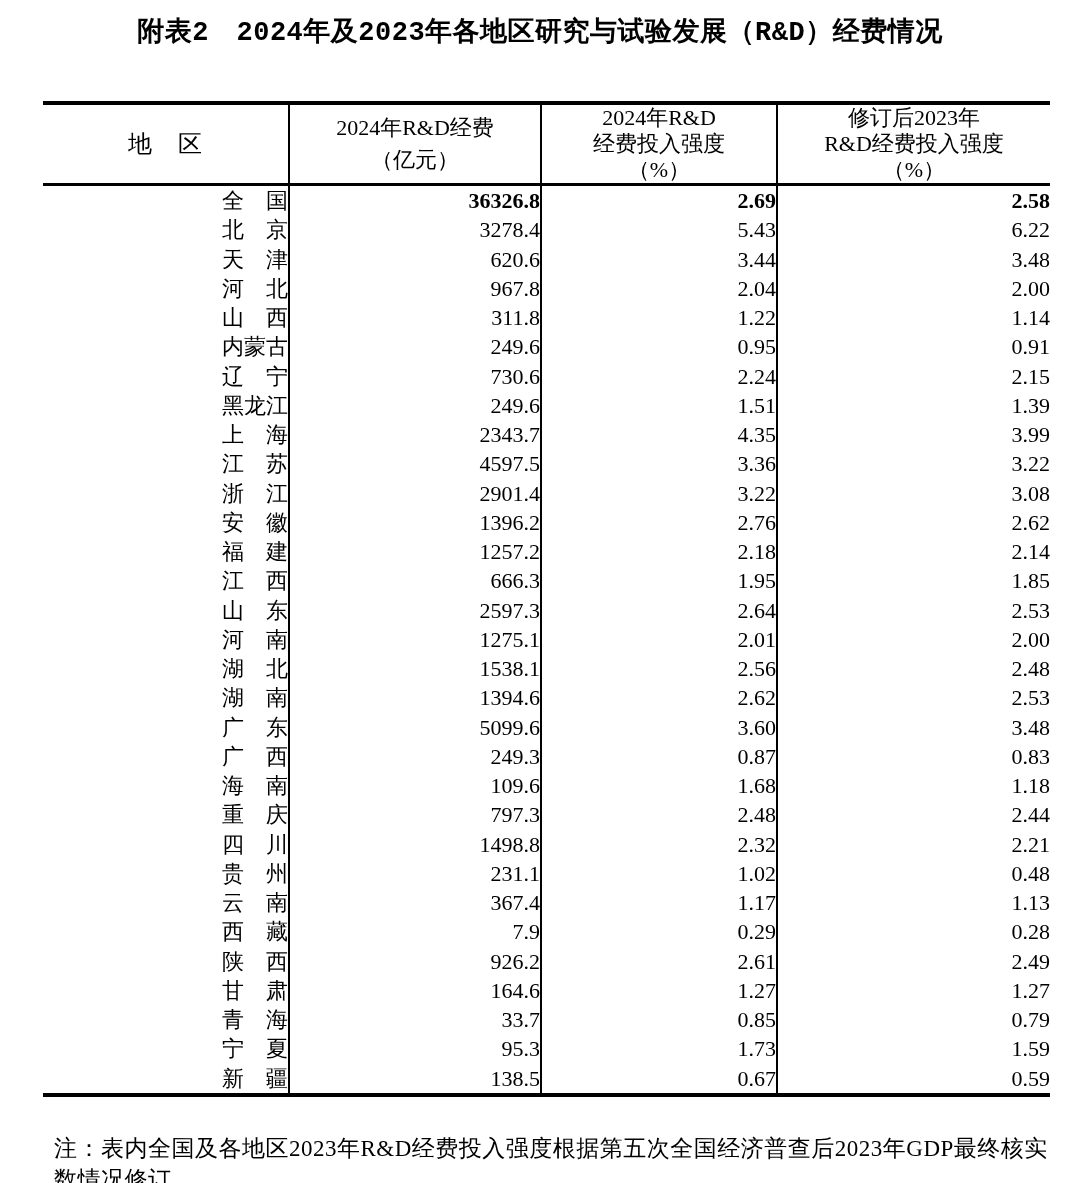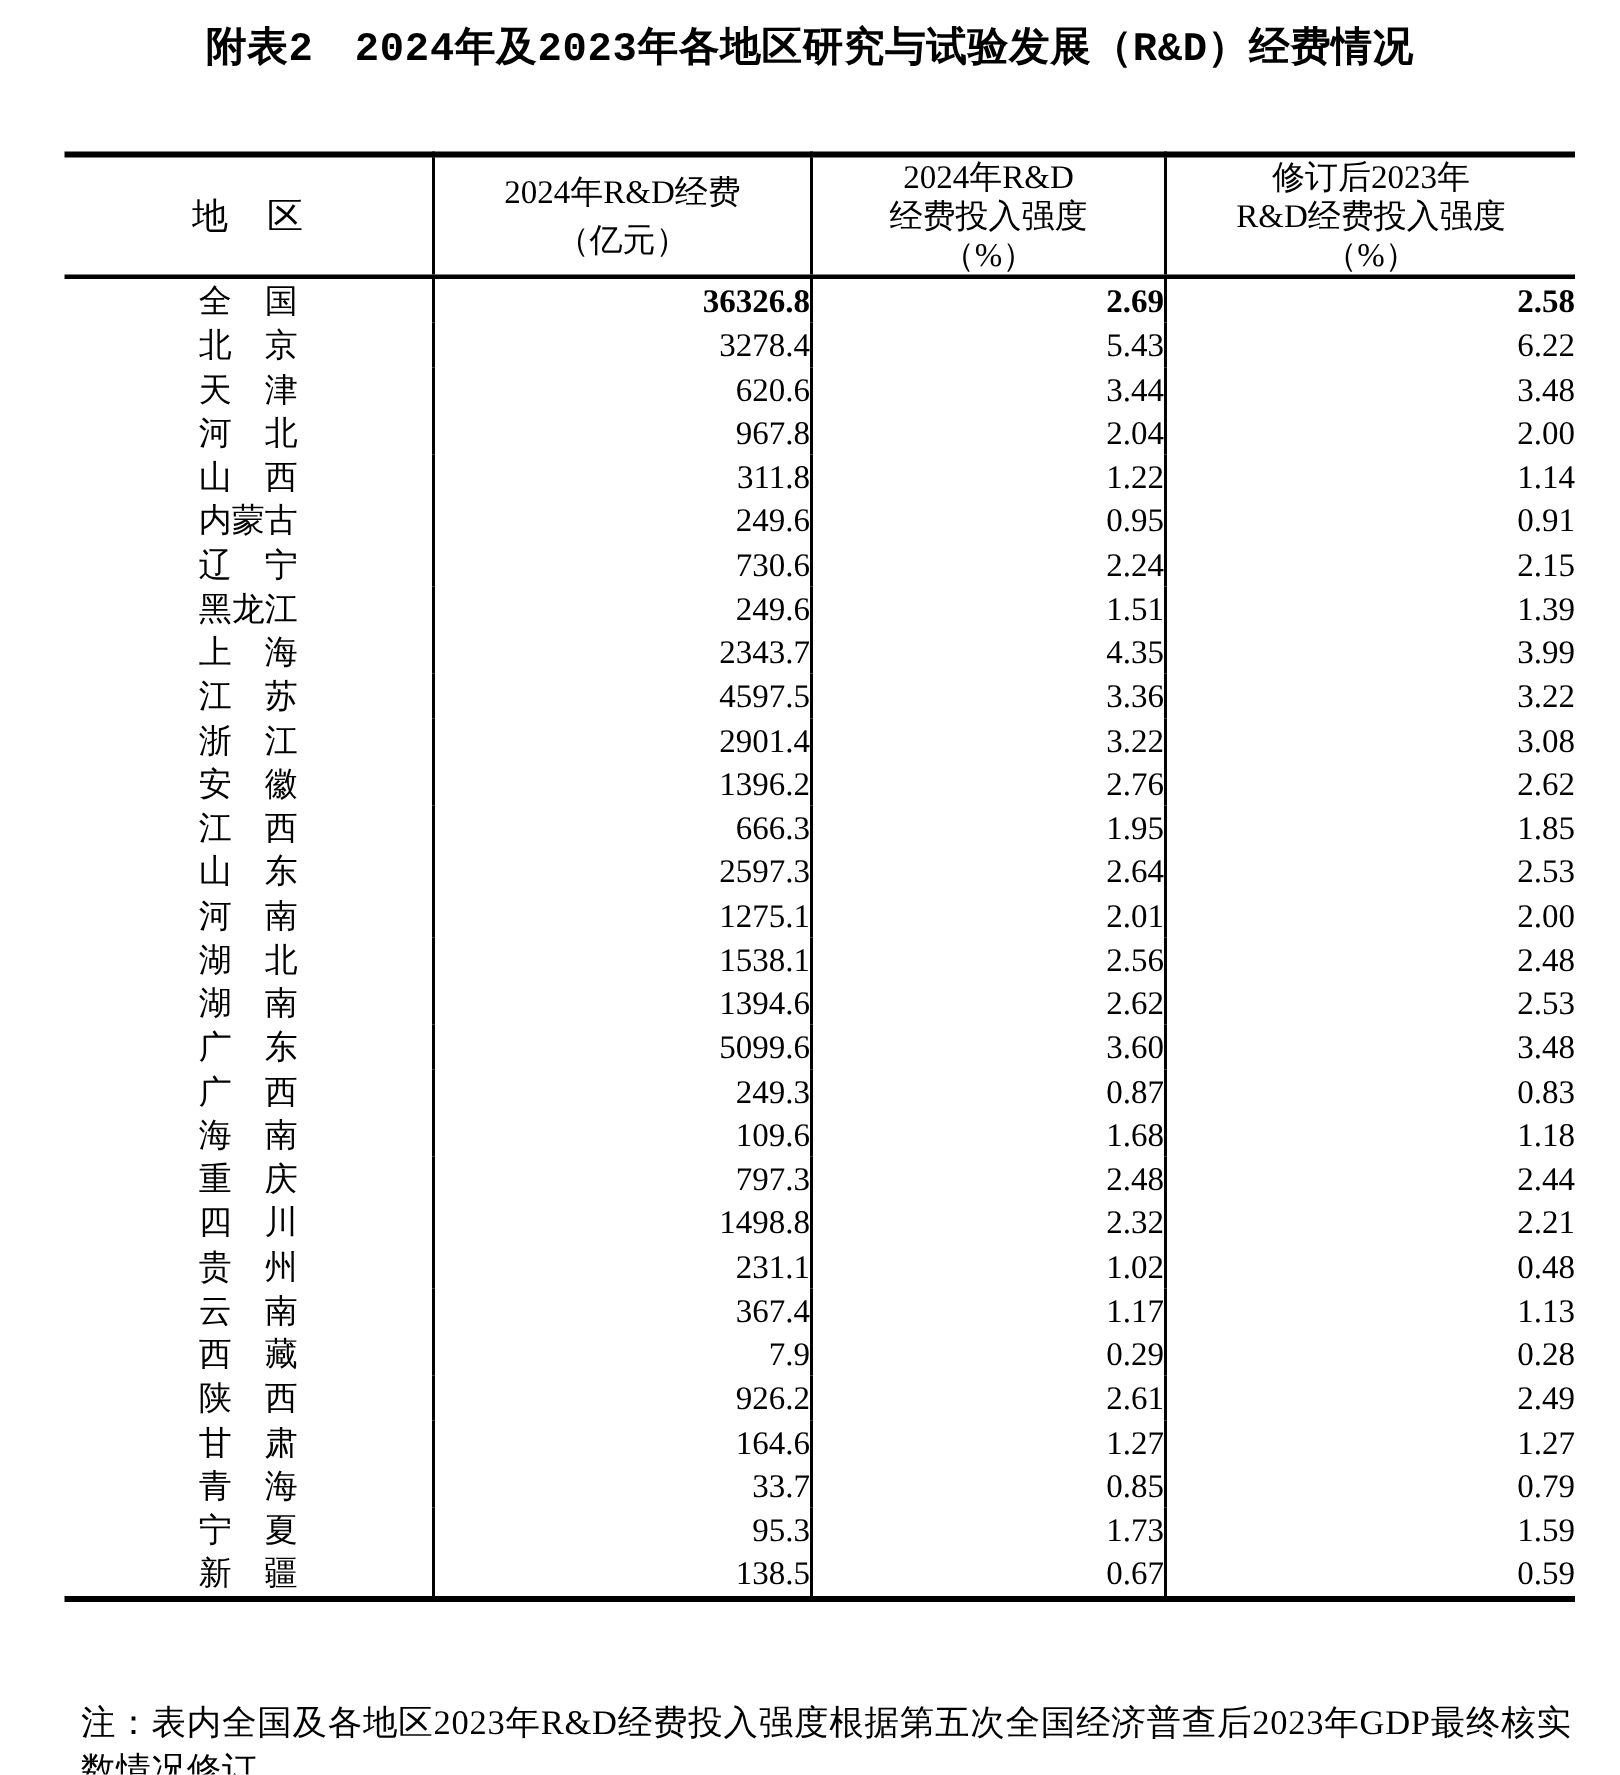--- a/index.html
+++ b/index.html
@@ -55,7 +55,7 @@
   }
   td.region {
     font-size: 24px;
-    text-align: center;
+    text-align: right;
     padding-left: 118px;
     margin-left: 28px;
   }

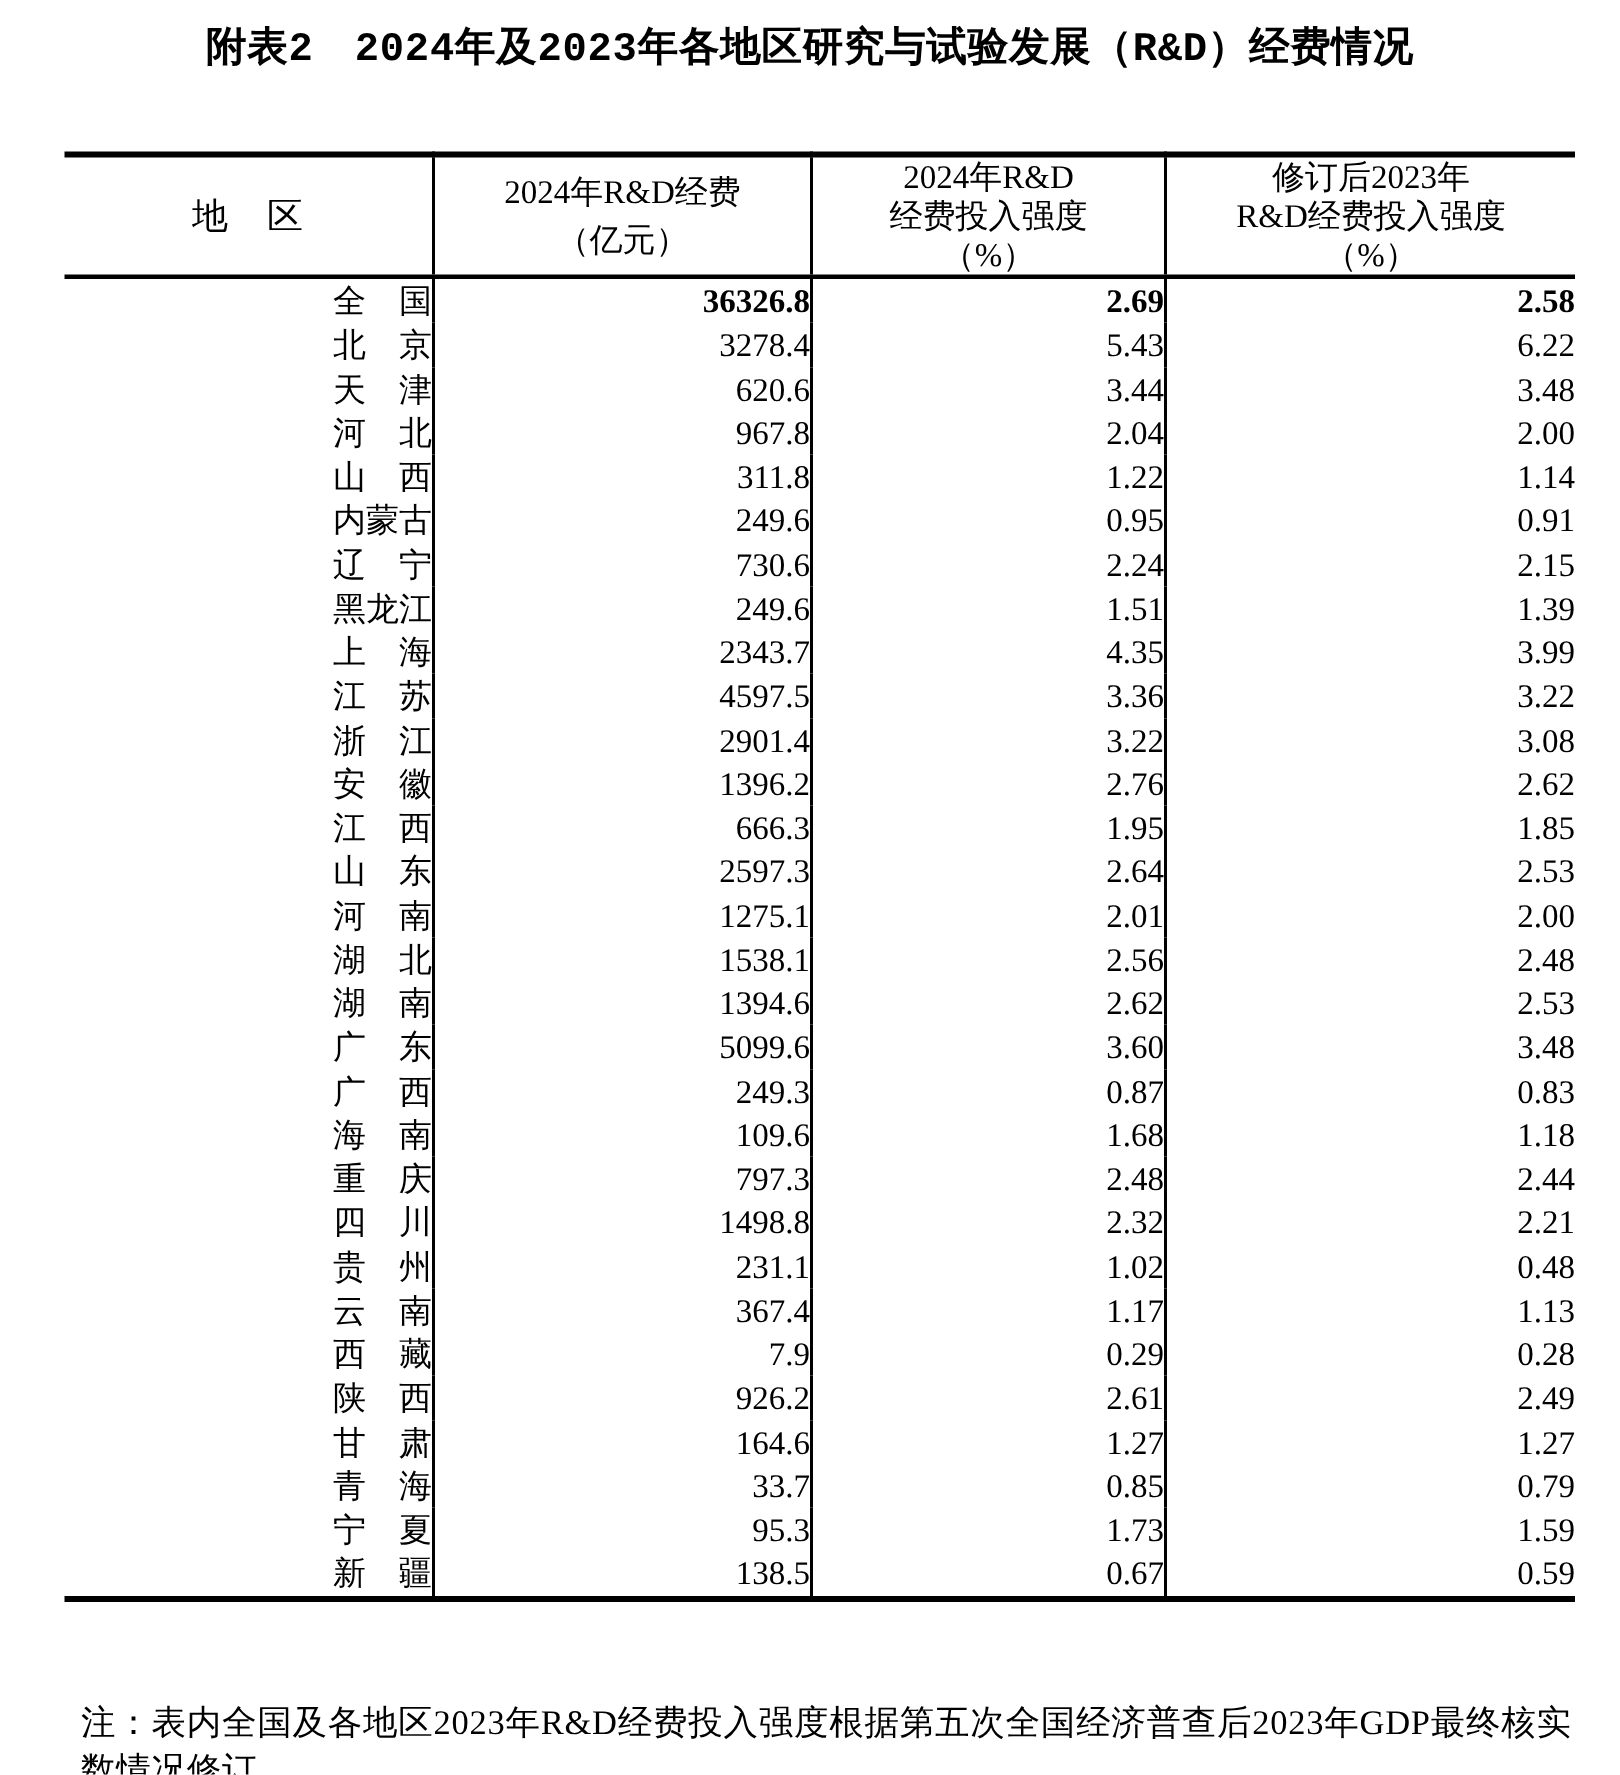--- a/index.html
+++ b/index.html
@@ -199,6 +199,12 @@
           <td class="num">2.62</td>
         </tr>
 
+        <tr>
+          <td class="region">福　建</td>
+          <td class="num">1257.2</td>
+          <td class="num">2.18</td>
+          <td class="num">2.14</td>
+        </tr>
 
         <tr>
           <td class="region">江　西</td>

